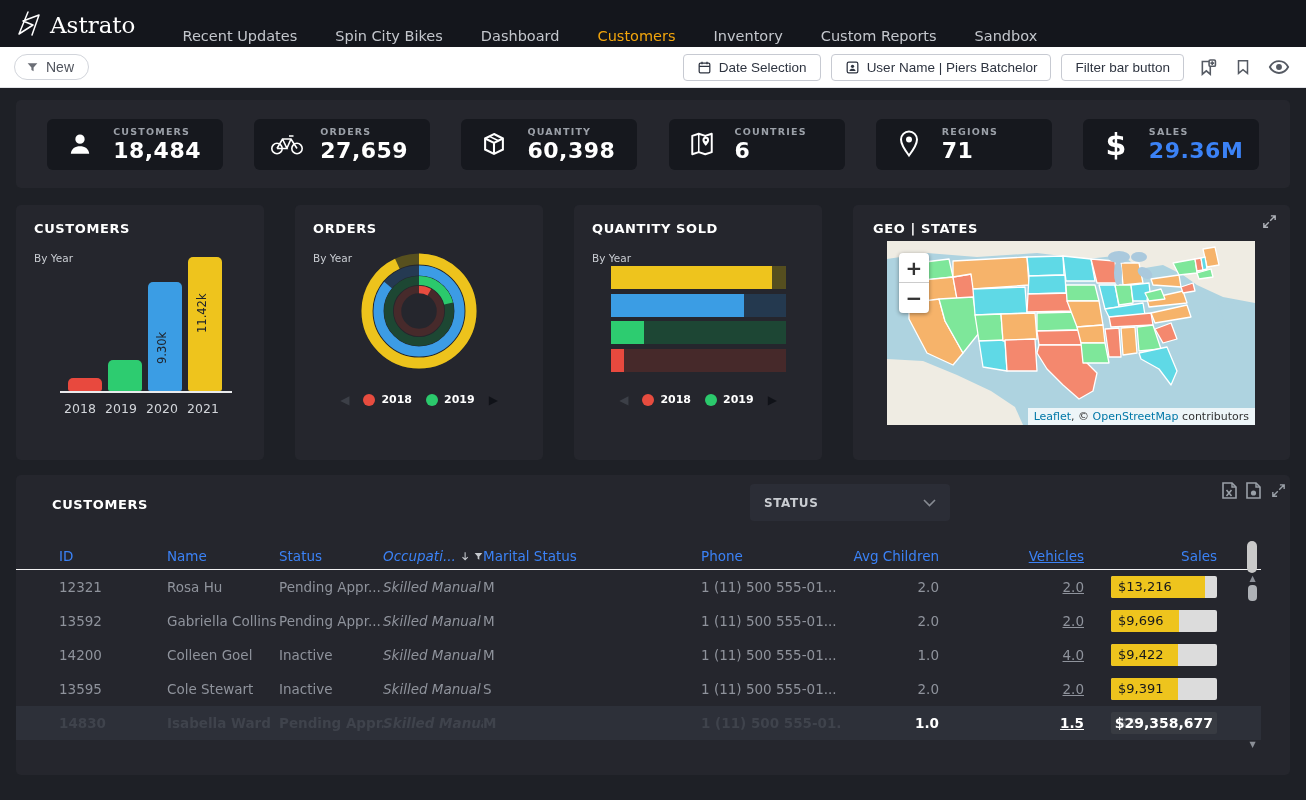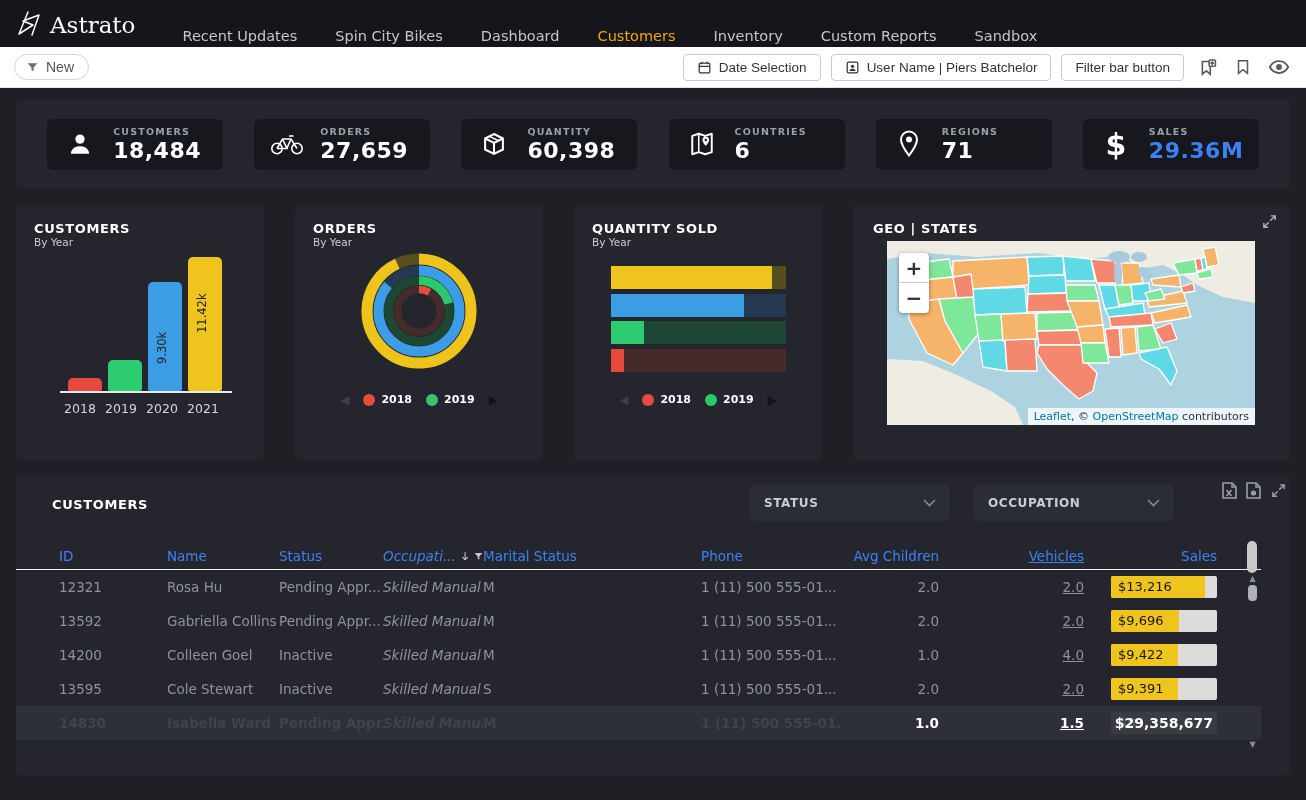--- a/index.html
+++ b/index.html
@@ -37,7 +37,7 @@
   .chart-panel { width:248px; height:255px; position:relative; padding:16px 18px; }
   .map-chart-panel { flex:1; height:255px; position:relative; padding:16px 20px; }
   .c-title { color:#fff; font-size:13px; font-weight:bold; letter-spacing:.6px; }
-  .c-sub { color:#c9ccd2; font-size:10.5px; margin-top:0; }
+  .c-sub { color:#c9ccd2; font-size:10.5px; margin-top:16px; }
   
   .vplot { position:absolute; left:44px; top:52px; width:172px; height:136px; border-bottom:2px solid #e9eaec; }
   .vbar { position:absolute; bottom:0; width:34px; border-radius:5px 5px 2px 2px; }

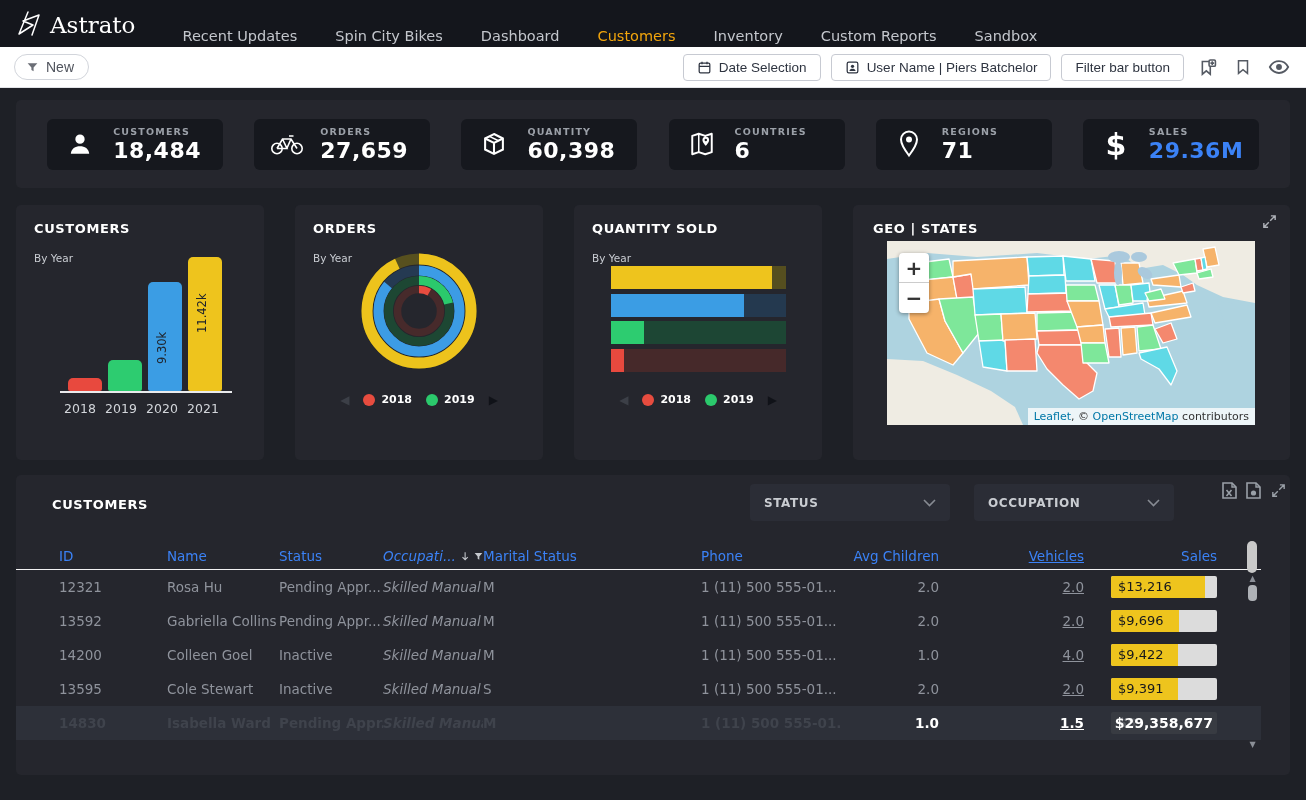--- a/index.html
+++ b/index.html
@@ -431,12 +431,6 @@
           <path d="M1 1l5.5 5.5L12 1" fill="none" stroke="#878b93" stroke-width="1.6"></path>
         </svg>
     </div>
-    <div class="dd" style="left:958px;">
-      <span class="dd-label">OCCUPATION</span>
-      <svg width="13" height="8" viewBox="0 0 13 8">
-          <path d="M1 1l5.5 5.5L12 1" fill="none" stroke="#878b93" stroke-width="1.6"></path>
-        </svg>
-    </div>
 
     <div class="t-icons">
       <span class="ic">

